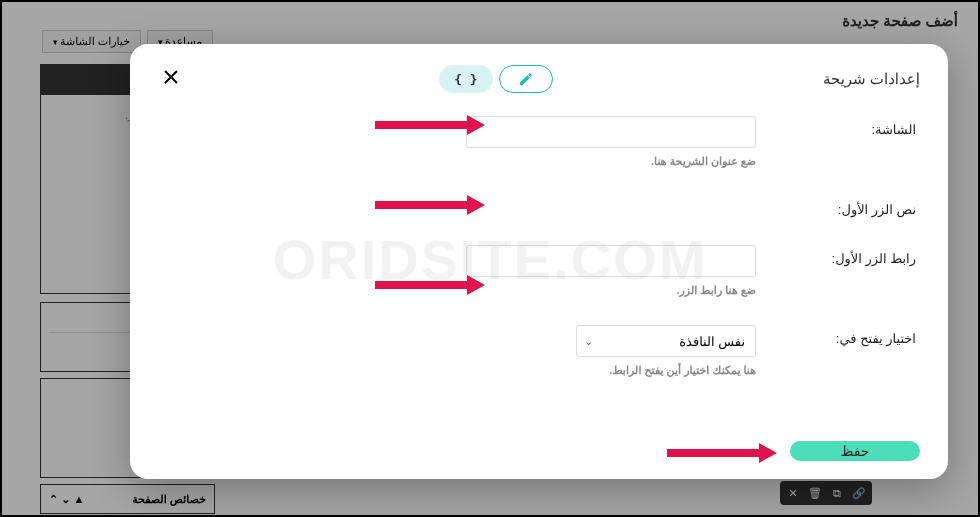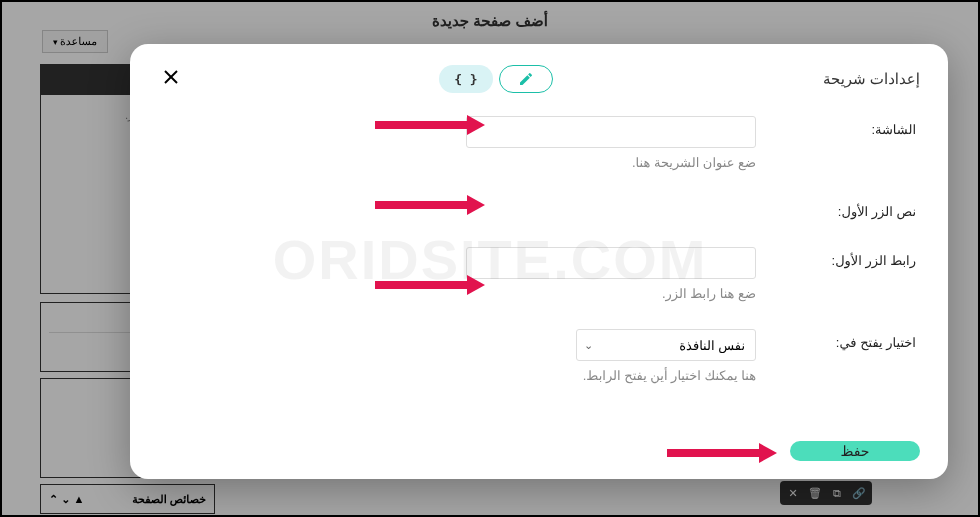--- a/index.html
+++ b/index.html
@@ -6,7 +6,7 @@
 body { width: 980px; height: 517px; overflow: hidden; font-family: Arial, sans-serif; background: #f5f5f5; position: relative; border: 2px solid #000; }
 
 .backdrop { position: absolute; inset: 0; background: #fff; }
-.bg-header { position: absolute; top: 0; right: 0; left: 0; height: 50px; padding: 10px 20px; text-align: center; font-weight: bold; color: #333; direction: rtl; }
+.bg-header { position: absolute; top: 0; right: 0; left: 0; height: 50px; padding: 10px 20px; text-align: right; font-weight: bold; color: #333; direction: rtl; }
 .bg-header .bg-title { font-size: 15px; display: inline-block; }
 .bg-buttons { position: absolute; top: 28px; left: 40px; display: flex; gap: 6px; }
 .bg-btn { border: 1px solid #ccc; padding: 4px 10px; font-size: 11px; background: #f8f8f8; direction: rtl; }

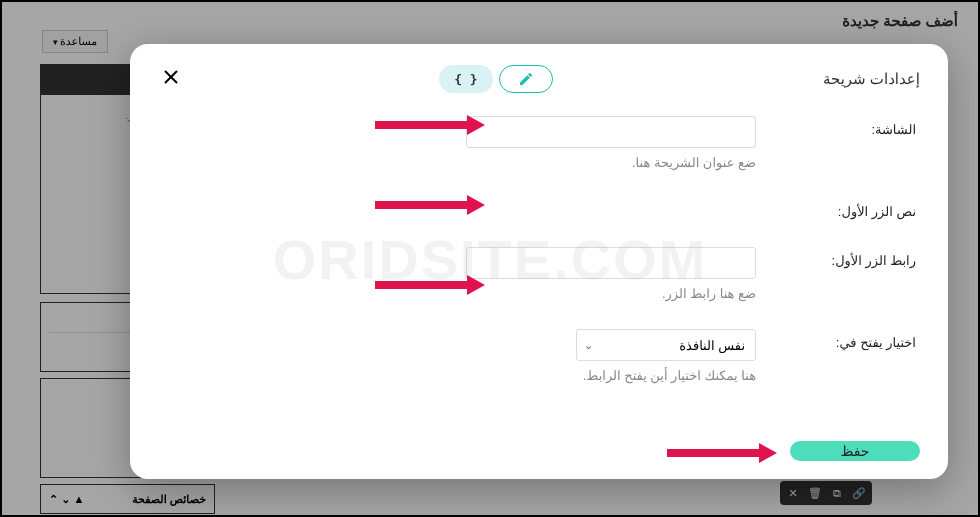--- a/index.html
+++ b/index.html
@@ -69,6 +69,7 @@
   </div>
   <div class="bg-buttons">
     <div class="bg-btn">مساعدة</div>
+    <div class="bg-btn">خيارات الشاشة</div>
   </div>
 
   <div class="bg-panel bg-panel-top">

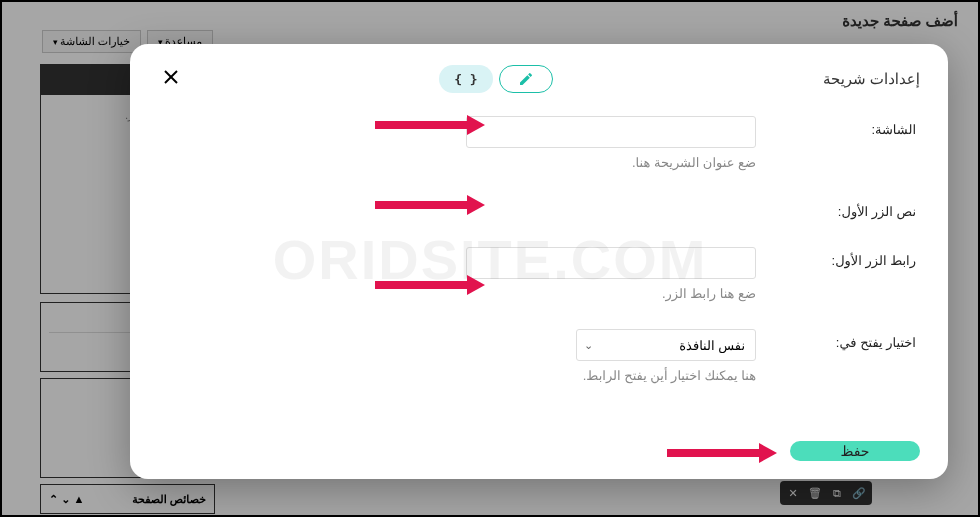--- a/index.html
+++ b/index.html
@@ -44,7 +44,7 @@
 .form-label { width: 130px; text-align: right; font-size: 13px; color: #222; padding-top: 6px; flex-shrink: 0; }
 .form-field { flex: 0 0 auto; width: 290px; }
 .text-input { width: 100%; height: 32px; border: 1px solid #ddd; border-radius: 3px; padding: 0 8px; font-size: 13px; background: #fff; }
-.form-help { font-size: 13px; color: #888; margin-top: 7px; direction: rtl; text-align: right; }
+.form-help { font-size: 11px; color: #888; margin-top: 7px; direction: rtl; text-align: right; font-weight: bold; }
 .select-wrap { position: relative; width: 180px; }
 .select { width: 100%; height: 32px; border: 1px solid #ddd; border-radius: 3px; padding: 0 10px; background: #fff; font-size: 13px; appearance: none; text-align: right; direction: rtl; }
 .select-chevron { position: absolute; left: 8px; top: 50%; transform: translateY(-50%); pointer-events: none; font-size: 11px; color: #666; }

